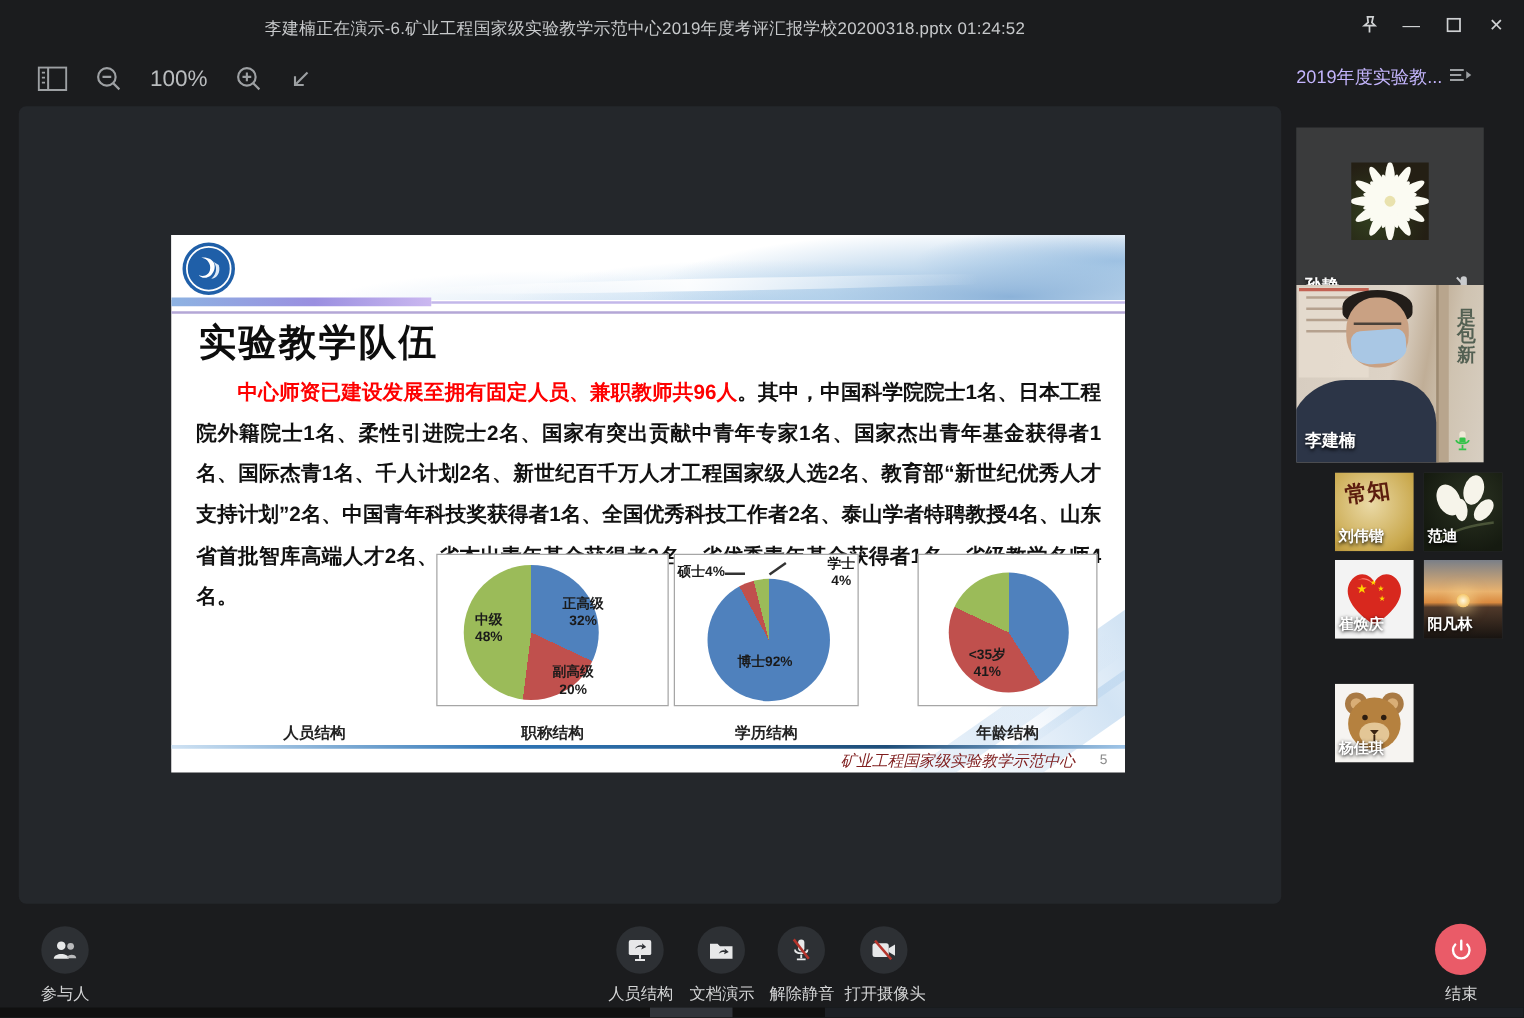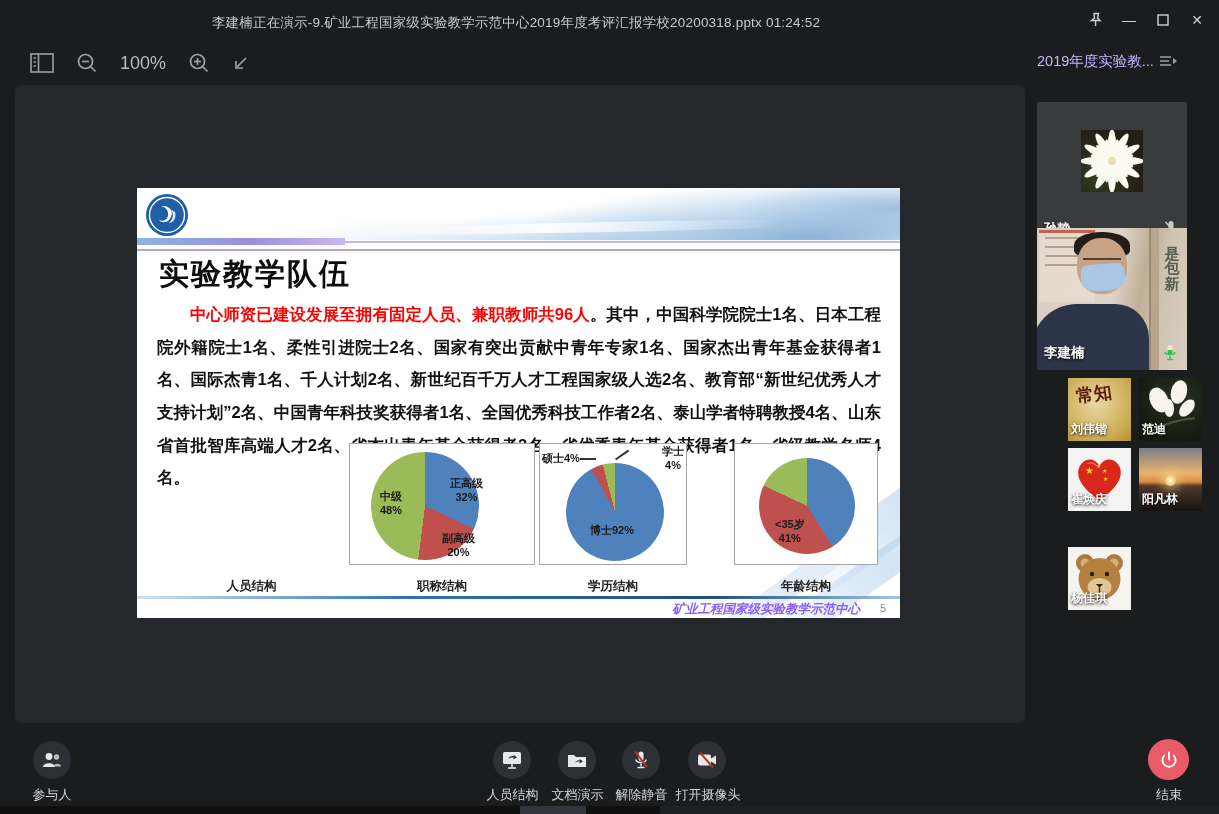--- a/index.html
+++ b/index.html
@@ -148,7 +148,7 @@
 <div class="app">
 
   <div class="titlebar">
-    <div class="title-text">李建楠正在演示-9.矿业工程国家级实验教学示范中心2019年度考评汇报学校20200318.pptx 01:24:52</div>
+    <div class="title-text">李建楠正在演示-6.矿业工程国家级实验教学示范中心2019年度考评汇报学校20200318.pptx 01:24:52</div>
     <div class="win-controls">
       <div class="win-btn">
         <svg width="15" height="16" viewBox="0 0 15 16">

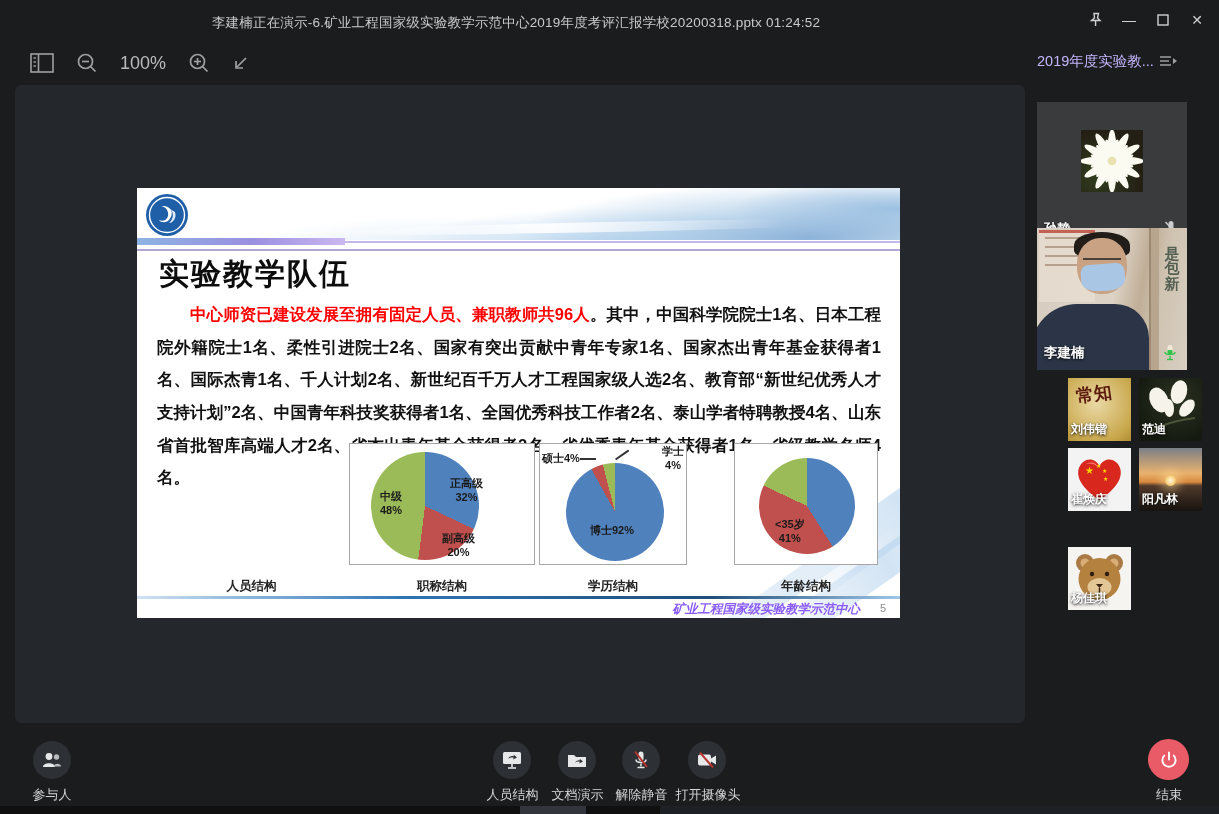--- a/index.html
+++ b/index.html
@@ -74,7 +74,7 @@
 
   .footer-line { position:absolute; left:0; top:408px; width:763px; height:3px;
      background:linear-gradient(90deg,#cfe2f3,#2e75b6 35%,#1f4e79 75%,#9fc5e8); }
-  .slide-footer { position:absolute; right:40px; top:413px; font-size:12.5px; font-weight:700; font-style:italic; color:#8b5cf6; }
+  .slide-footer { position:absolute; right:40px; top:413px; font-size:12.5px; font-weight:400; font-style:italic; color:#7f1d1d; }
   .slide-page { position:absolute; right:14px; top:414px; font-size:11px; color:#8a8a8a; }
 
   

